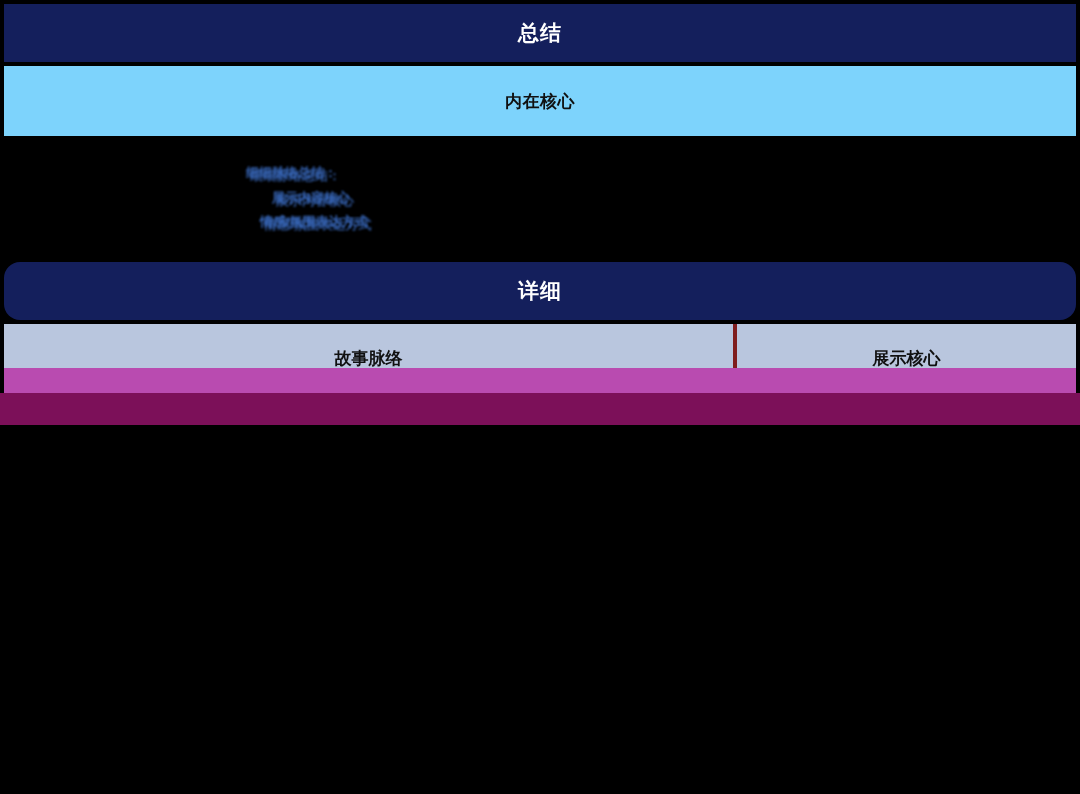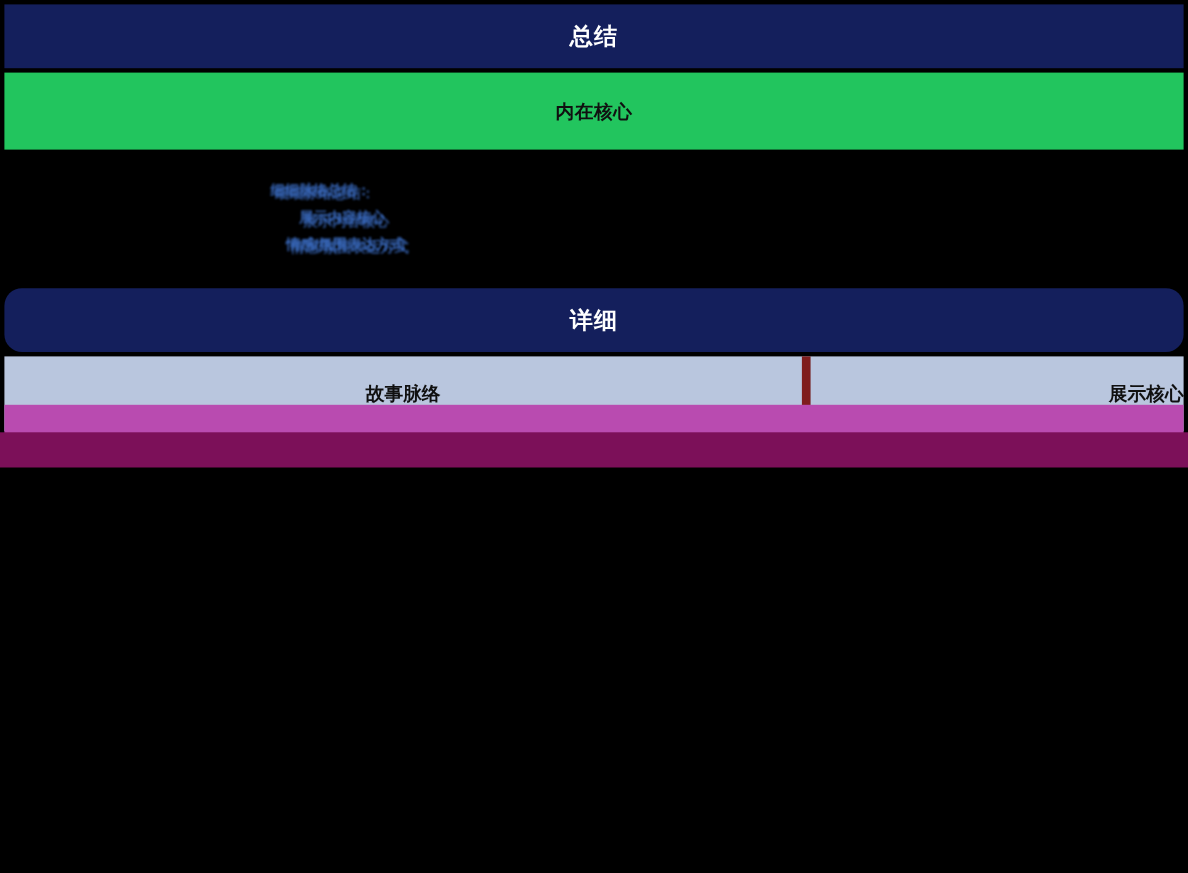--- a/index.html
+++ b/index.html
@@ -45,7 +45,7 @@
   }
 
   .band-sub {
-    background: #22c55e;
+    background: #7dd3fc;
     color: #101010;
     font-weight: bold;
     font-size: 17px;

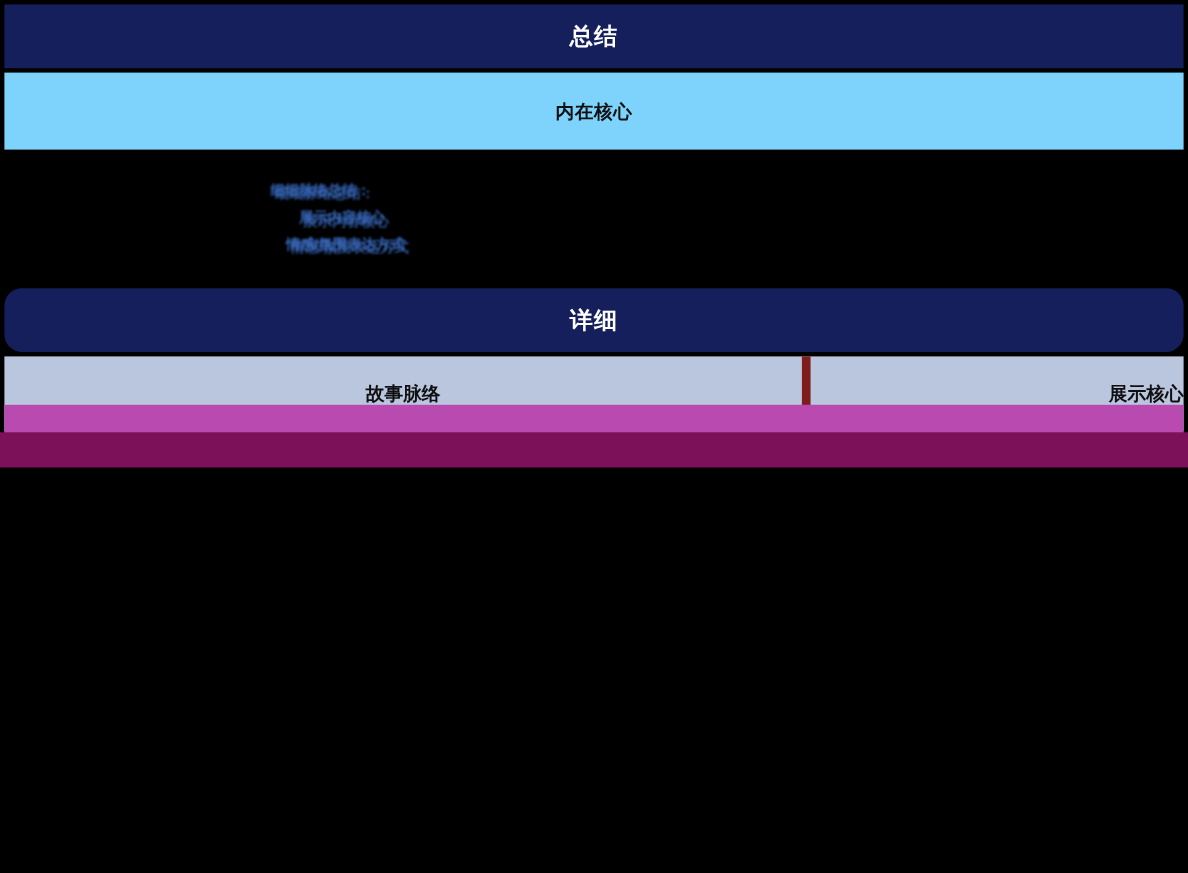--- a/index.html
+++ b/index.html
@@ -105,7 +105,7 @@
     justify-content: center;
     box-sizing: border-box;
   }
-  .detail-cell.left  { width: 733px; border-right: 8px solid #7f1d1d; }
+  .detail-cell.left  { width: 733px; border-right: 4px solid #7f1d1d; }
   .detail-cell.right { flex: 1 1 auto; justify-content: flex-end; }
 
   

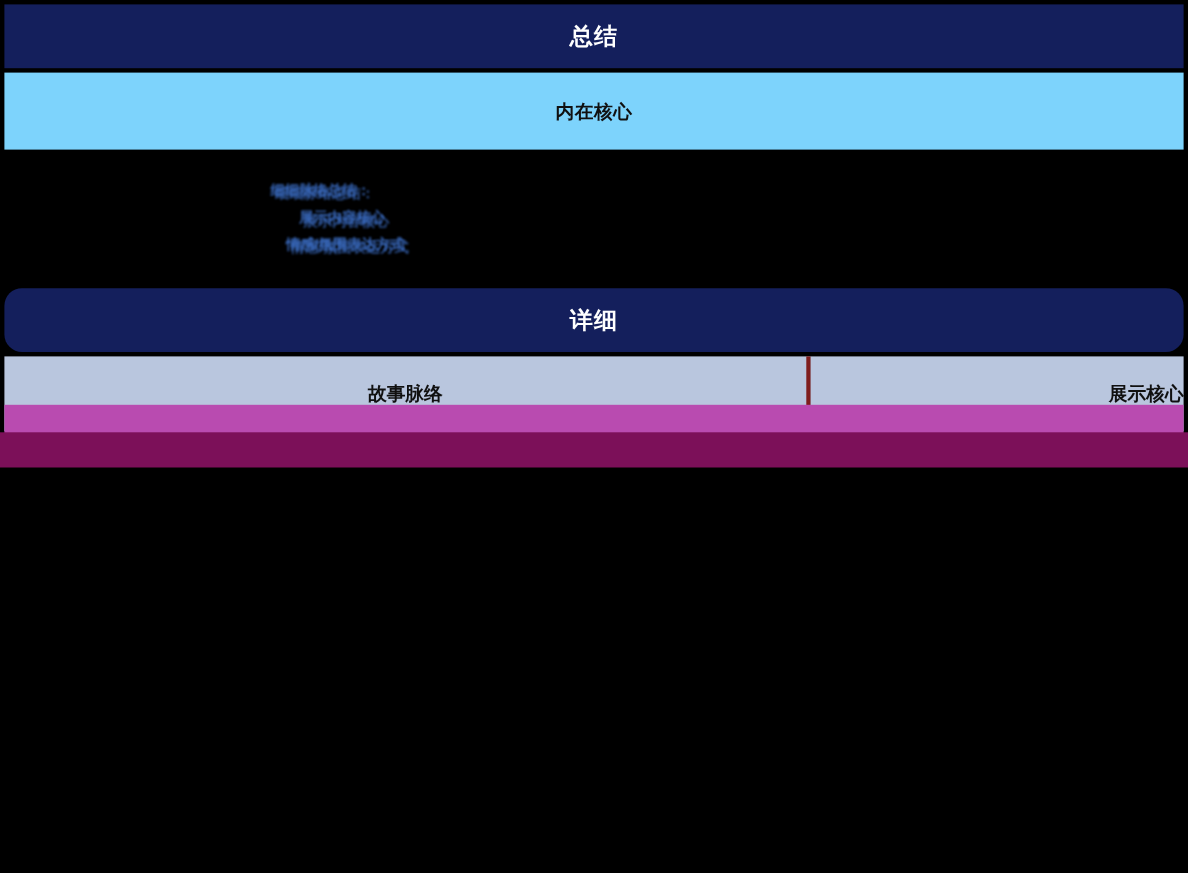--- a/index.html
+++ b/index.html
@@ -106,7 +106,7 @@
     box-sizing: border-box;
   }
   .detail-cell.left  { width: 733px; border-right: 4px solid #7f1d1d; }
-  .detail-cell.right { flex: 1 1 auto; justify-content: flex-end; }
+  .detail-cell.right { flex: 1 1 auto; }
 
   
   #banner-light {

